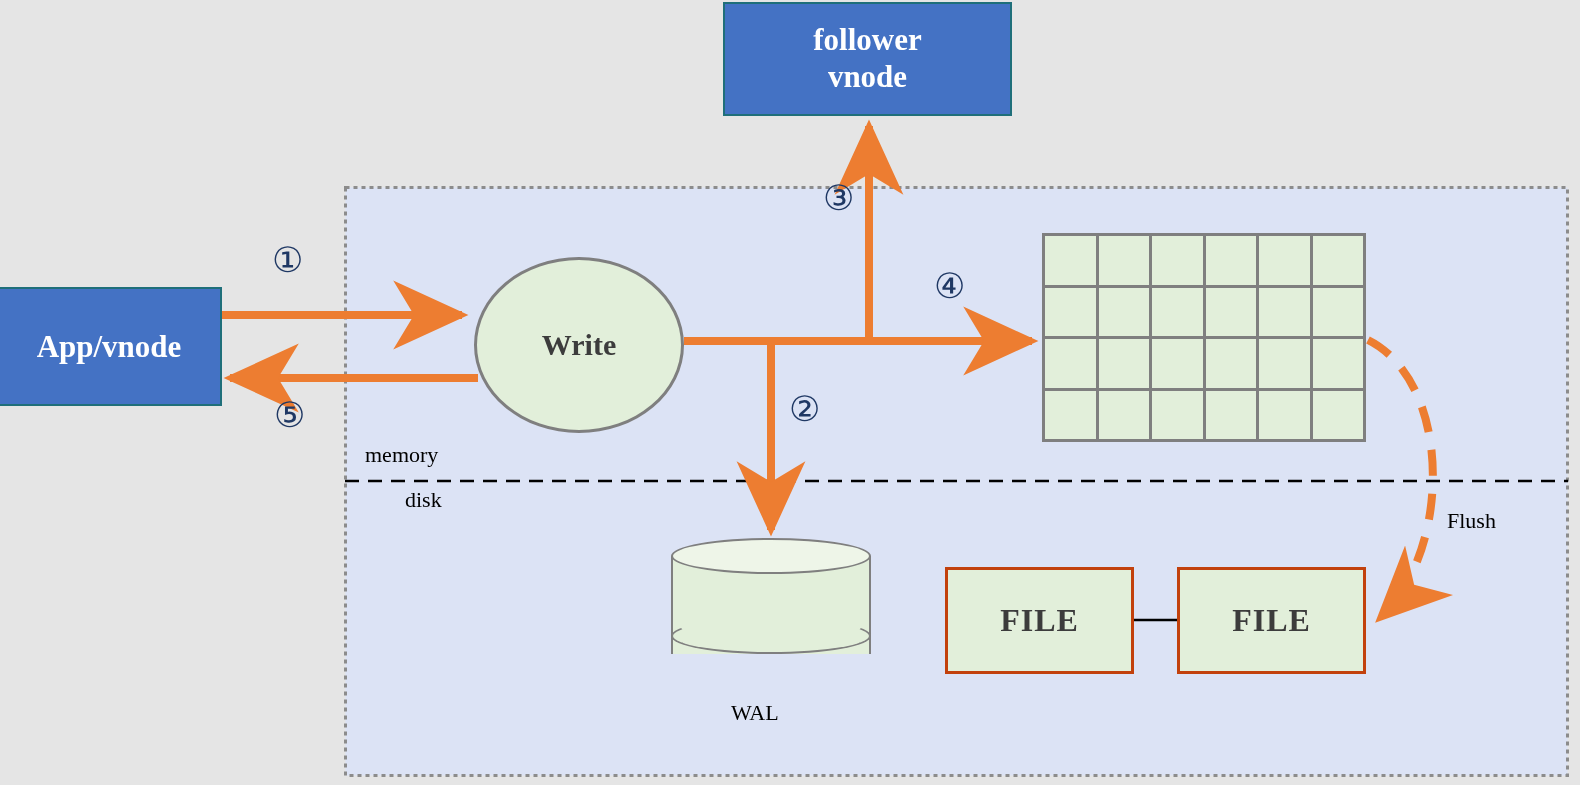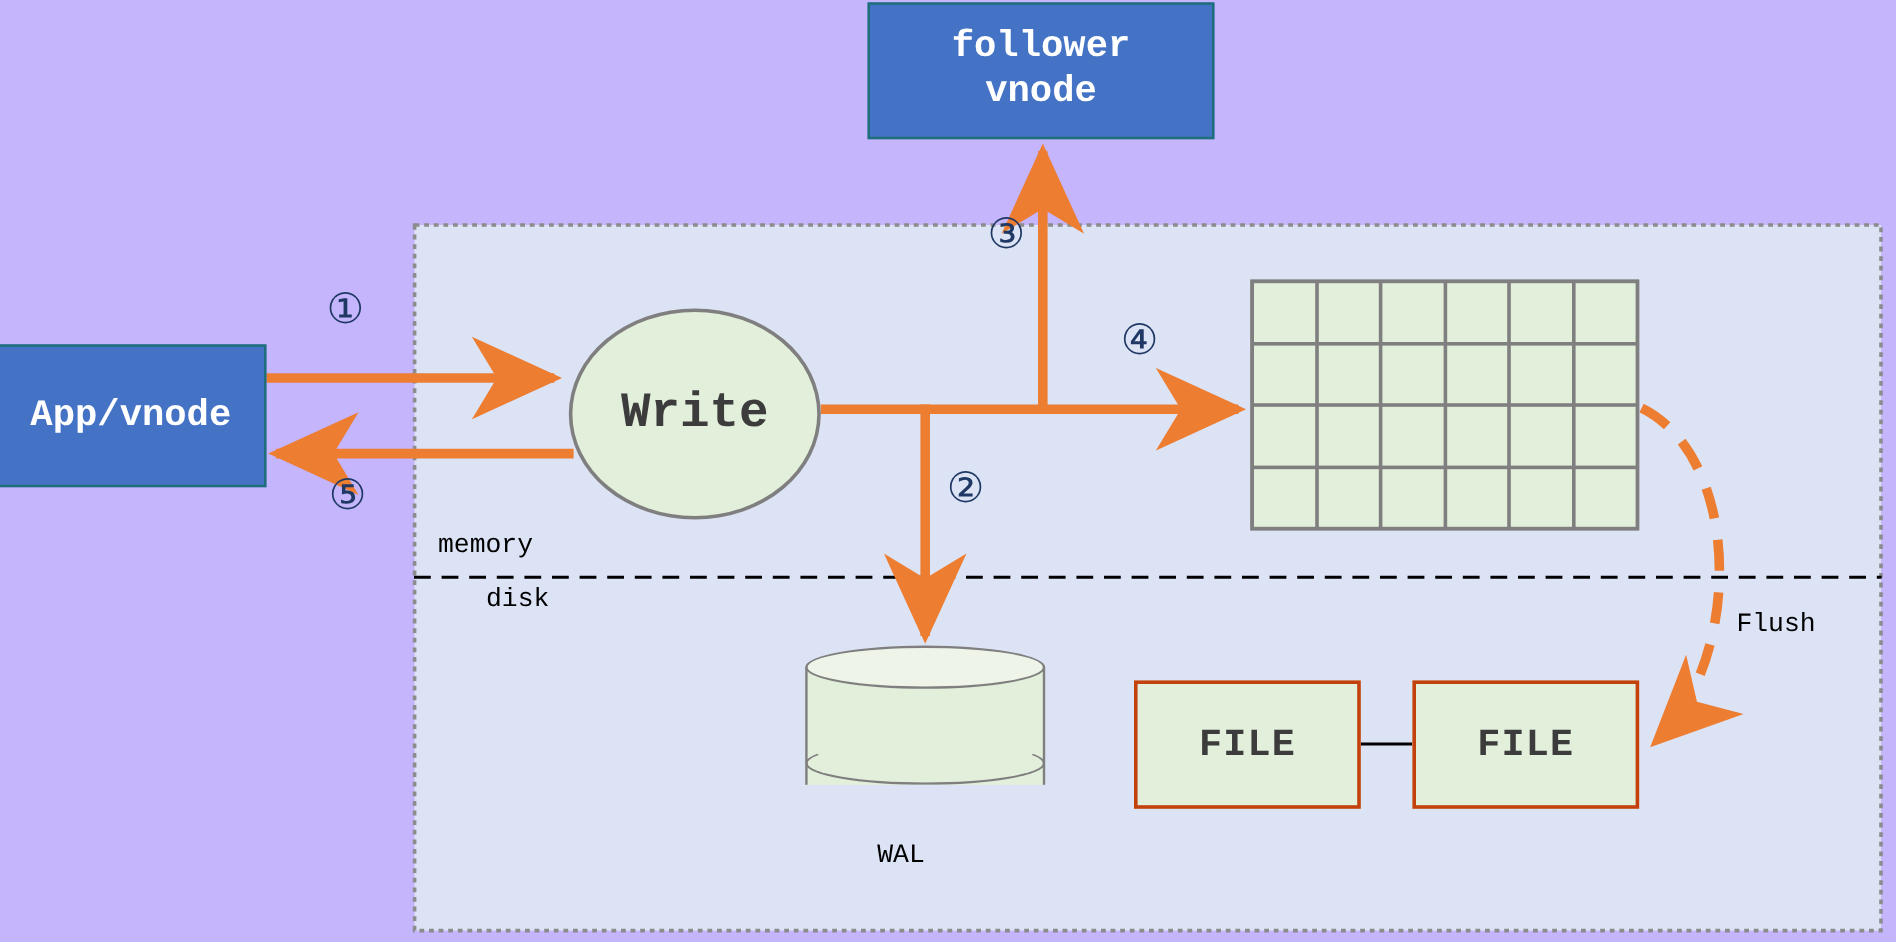--- a/index.html
+++ b/index.html
@@ -11,9 +11,9 @@
     position: relative;
     width: 1580px;
     height: 785px;
-    background: #c4b5fd;
+    background: #e5e5e5;
     overflow: hidden;
-    font-family: Liberation Mono, monospace;
+    font-family: Liberation Serif, serif;
   }
   #svg-layer {
     position: absolute;

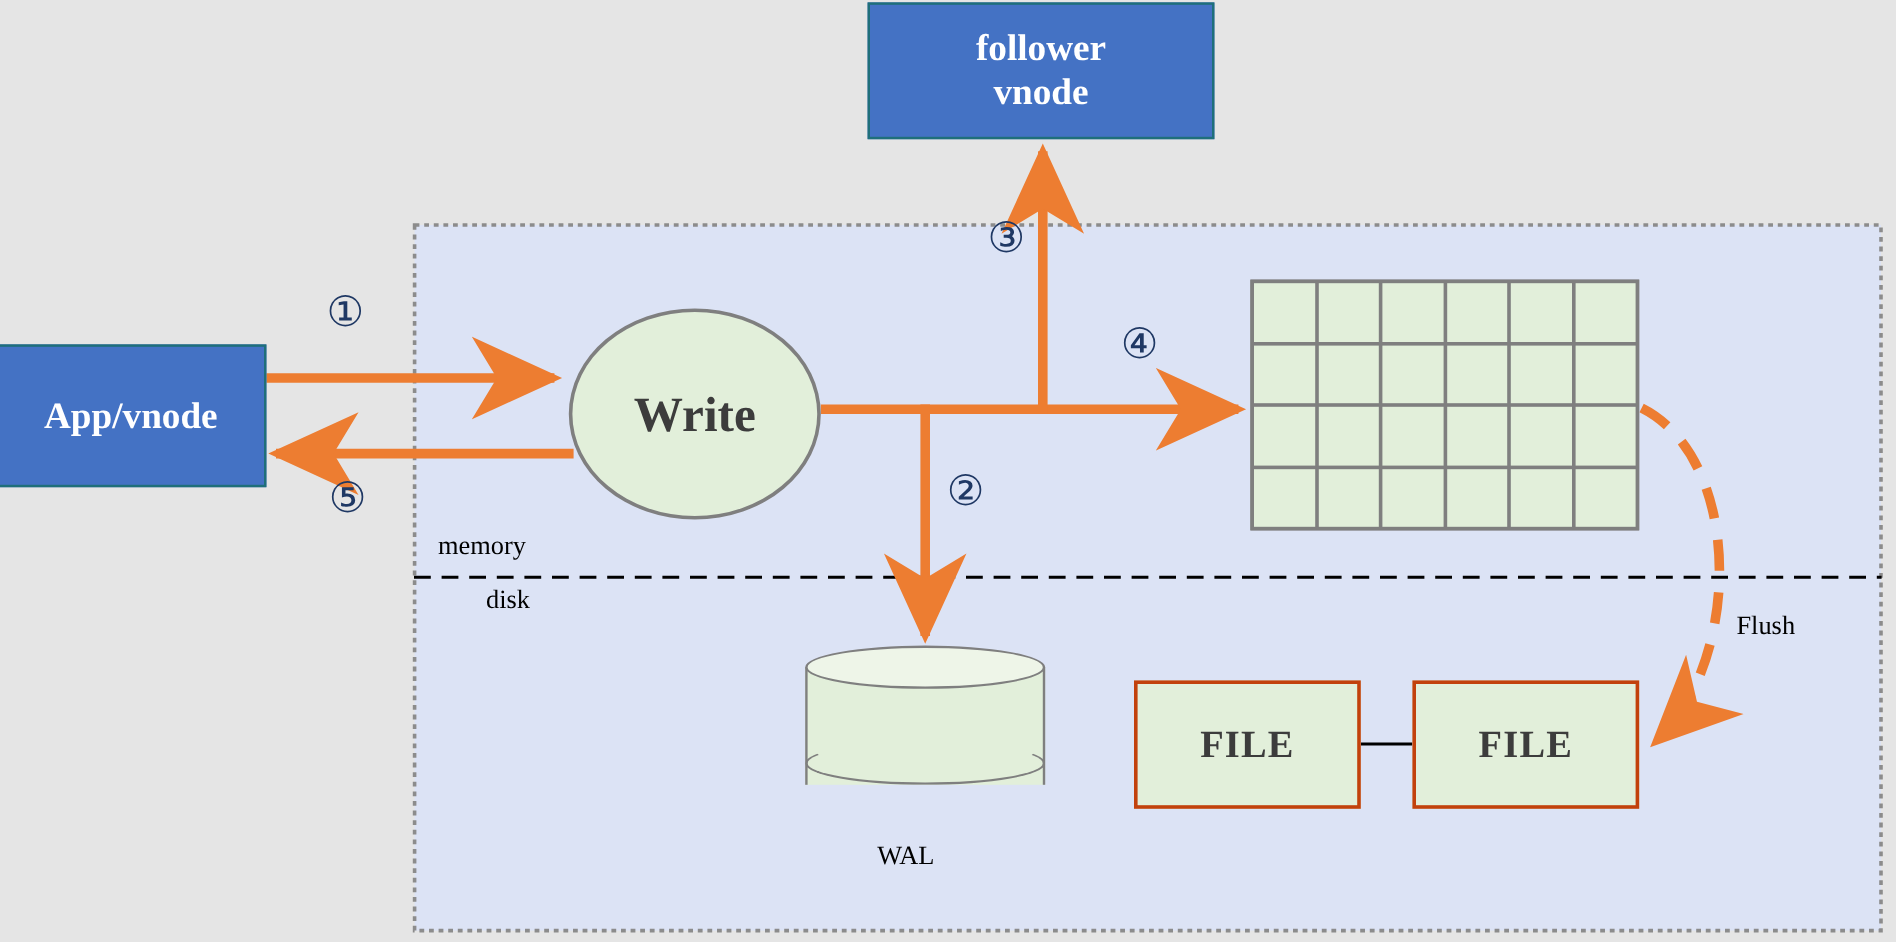--- a/index.html
+++ b/index.html
@@ -83,7 +83,7 @@
     justify-content: center;
     color: #3c3c3c;
     font-weight: bold;
-    font-size: 41px;
+    font-size: 30px;
   }
 
   

